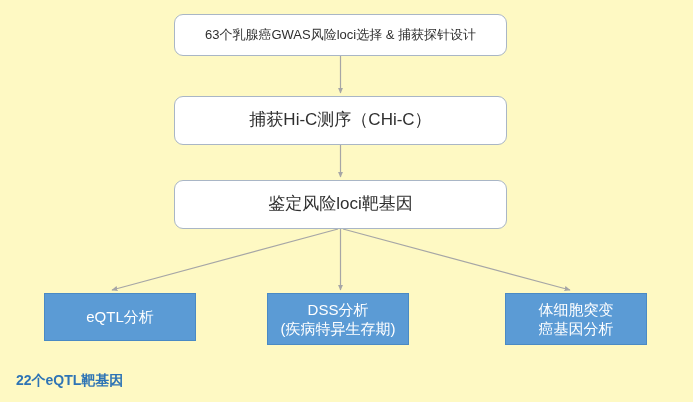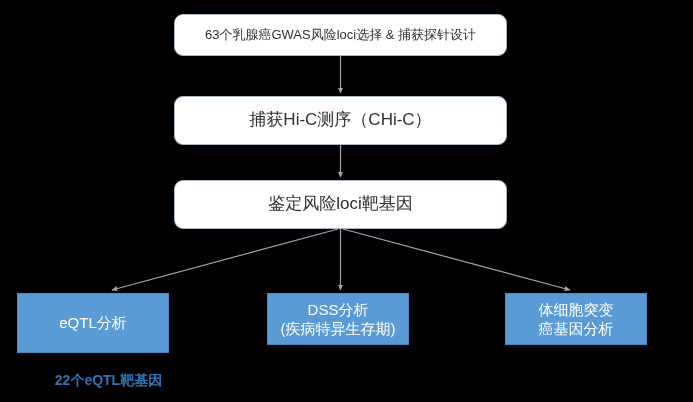--- a/index.html
+++ b/index.html
@@ -14,7 +14,7 @@
     position: relative;
     width: 693px;
     height: 402px;
-    background: #000000;
+    background: #fef9c3;
     overflow: hidden;
   }
   #arrow-layer {

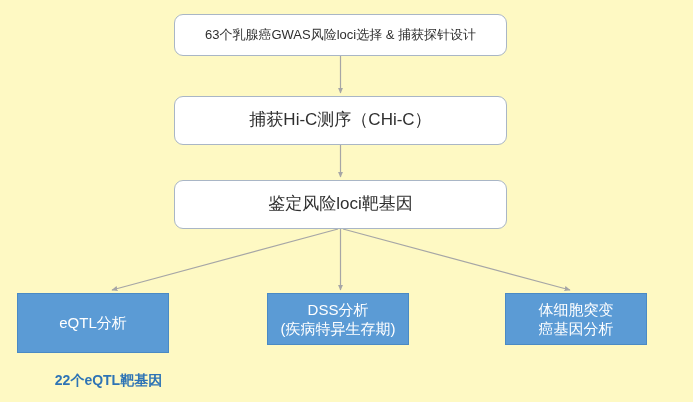--- a/index.html
+++ b/index.html
@@ -82,10 +82,10 @@
     padding: 0 6px;
   }
   #box-eqtl {
-    left: 17px;
+    left: 44px;
     top: 293px;
     width: 152px;
-    height: 60px;
+    height: 48px;
     justify-content: center;
   }
   #box-dss {

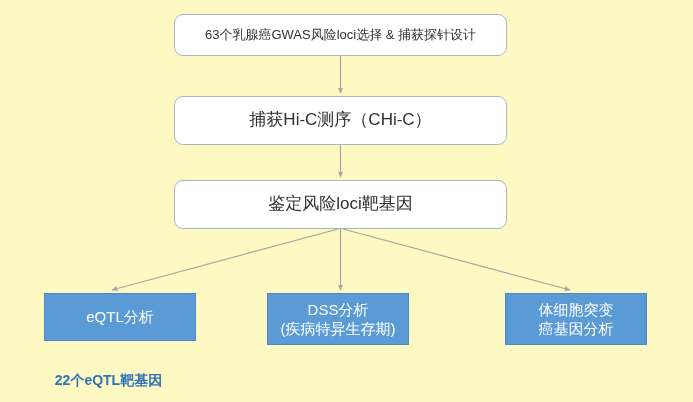--- a/index.html
+++ b/index.html
@@ -106,7 +106,7 @@
     font-weight: bold;
     font-size: 14px;
     white-space: nowrap;
-    text-align: center;
+    text-align: left;
   }
   #label-eqtl {
     left: 16px;

